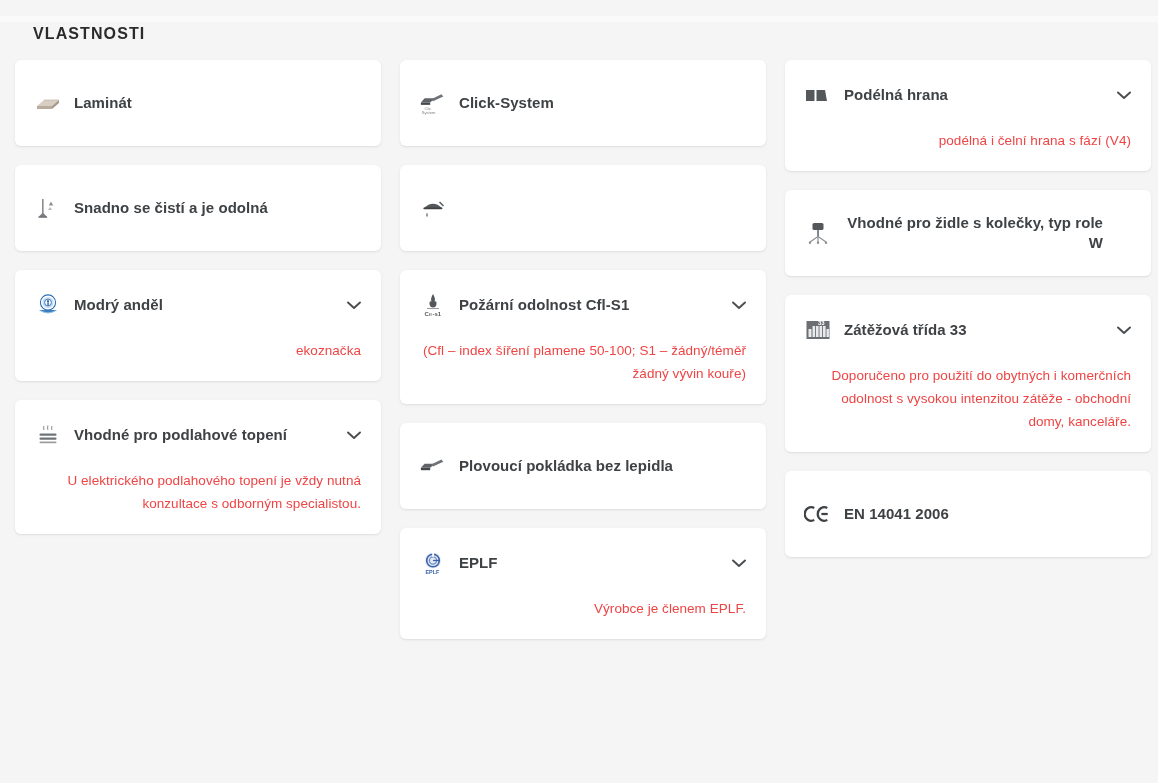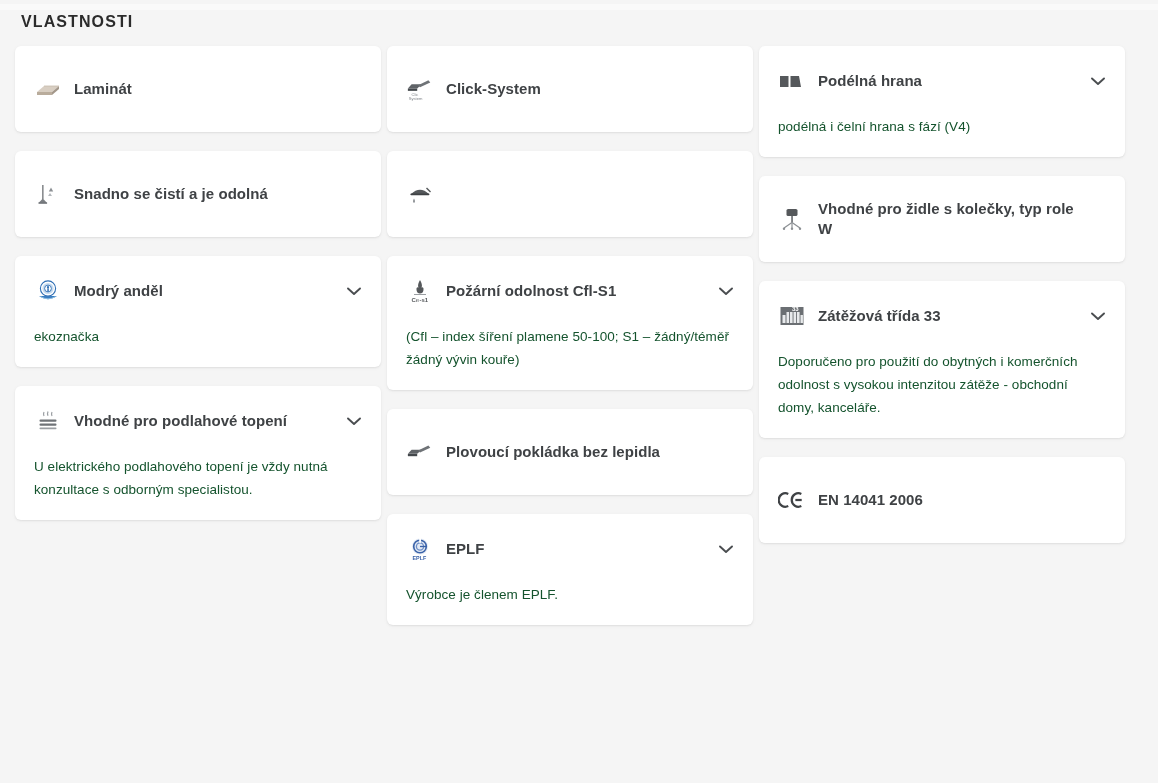--- a/index.html
+++ b/index.html
@@ -26,7 +26,7 @@
     font-weight: 700;
     letter-spacing: 1.1px;
     color: #2b2b2b;
-    margin: 4px;
+    margin: 16px;
     padding: 8px 0 0 2px;
     line-height: 20px;
     text-transform: uppercase;

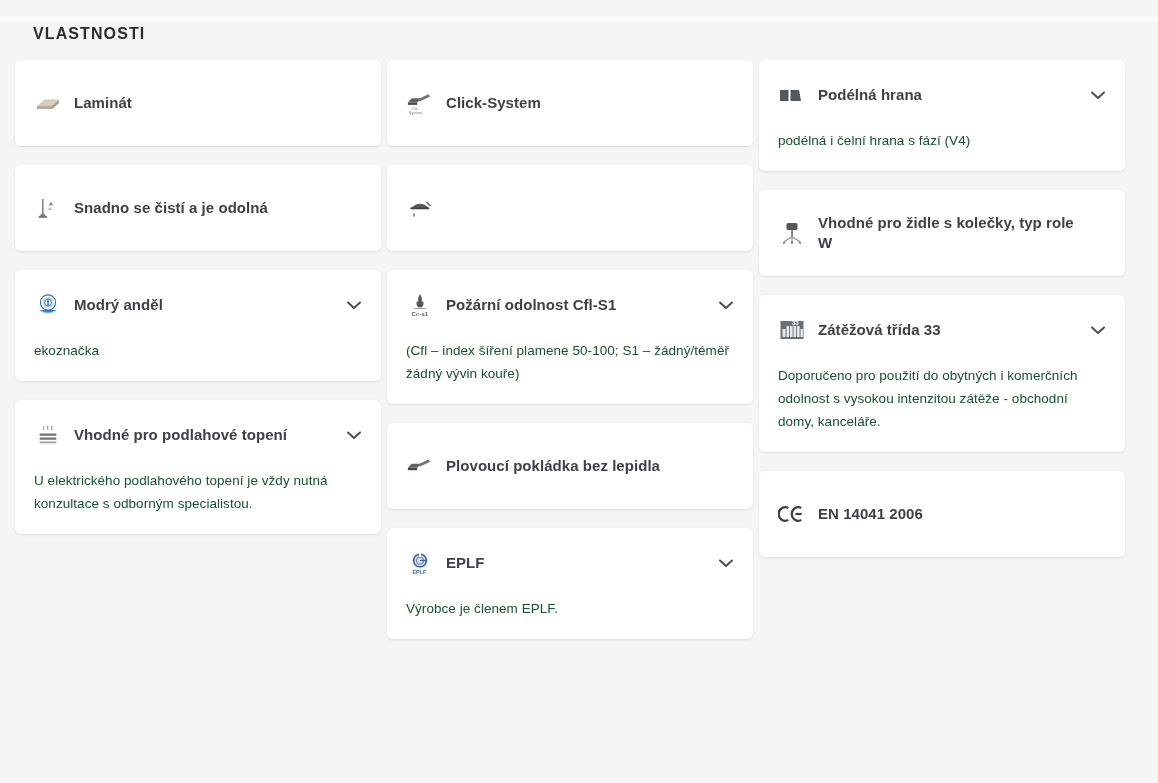--- a/index.html
+++ b/index.html
@@ -34,9 +34,10 @@
   .grid {
     display: grid;
     grid-template-columns: repeat(3, 366px);
-    column-gap: 6px;
+    column-gap: 19px;
     align-content: start;
     margin-top: 14px;
+    text-align: right;
   }
   .col {
     display: flex;

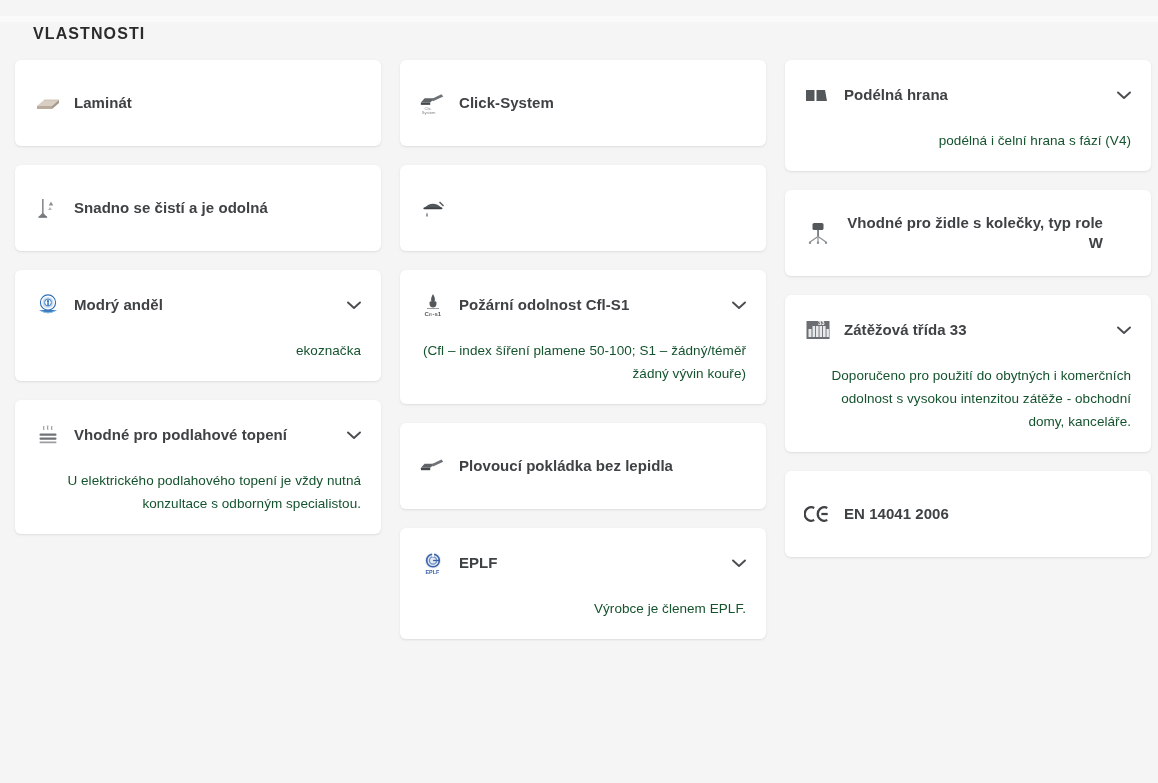--- a/index.html
+++ b/index.html
@@ -88,7 +88,7 @@
   .card-body {
     font-size: 13.5px;
     line-height: 23px;
-    color: #14532d;
+    color: #ef4444;
     margin-top: 18px;
     letter-spacing: 0.05px;
   }

